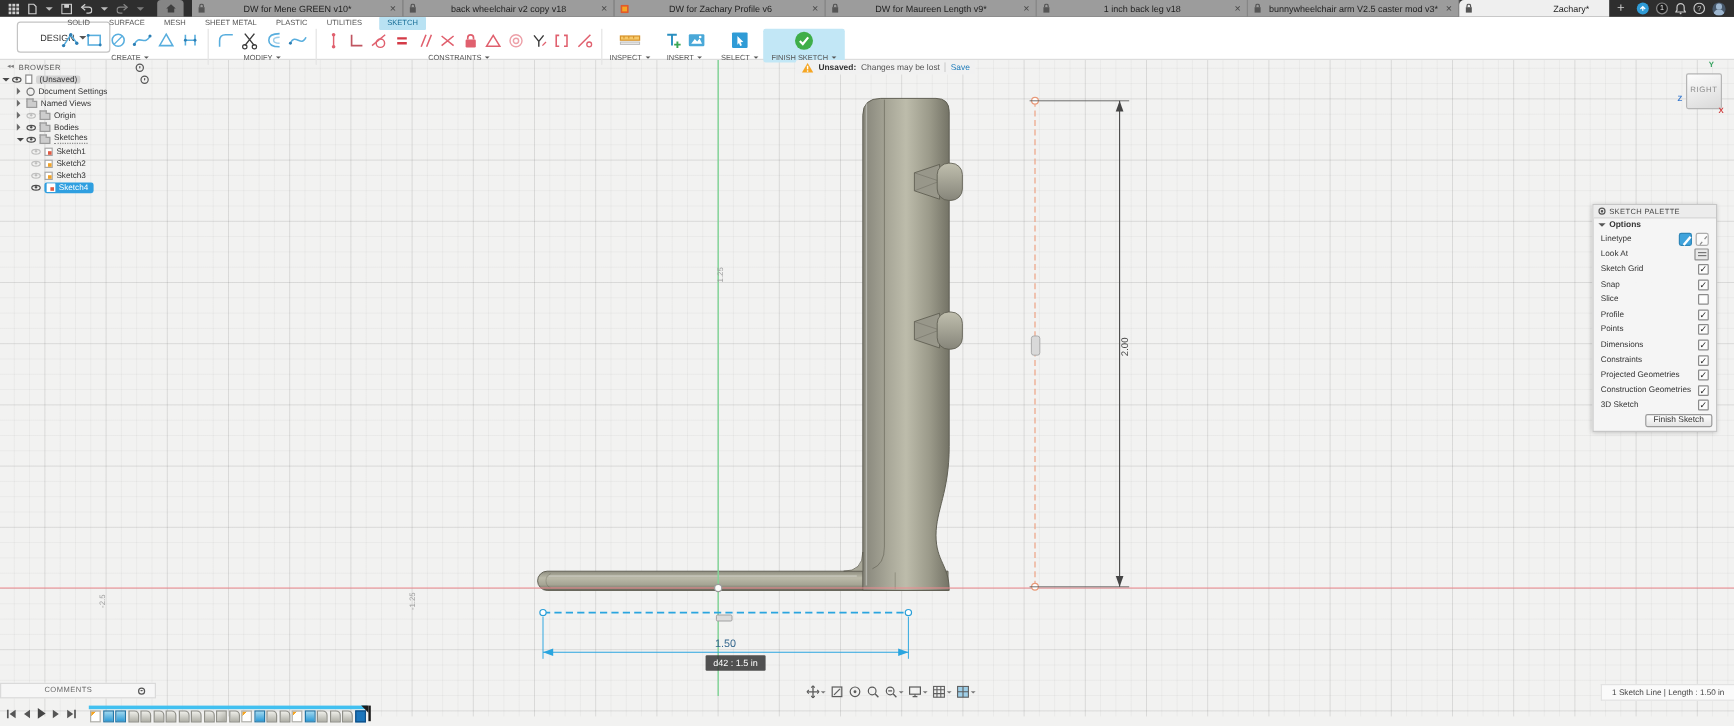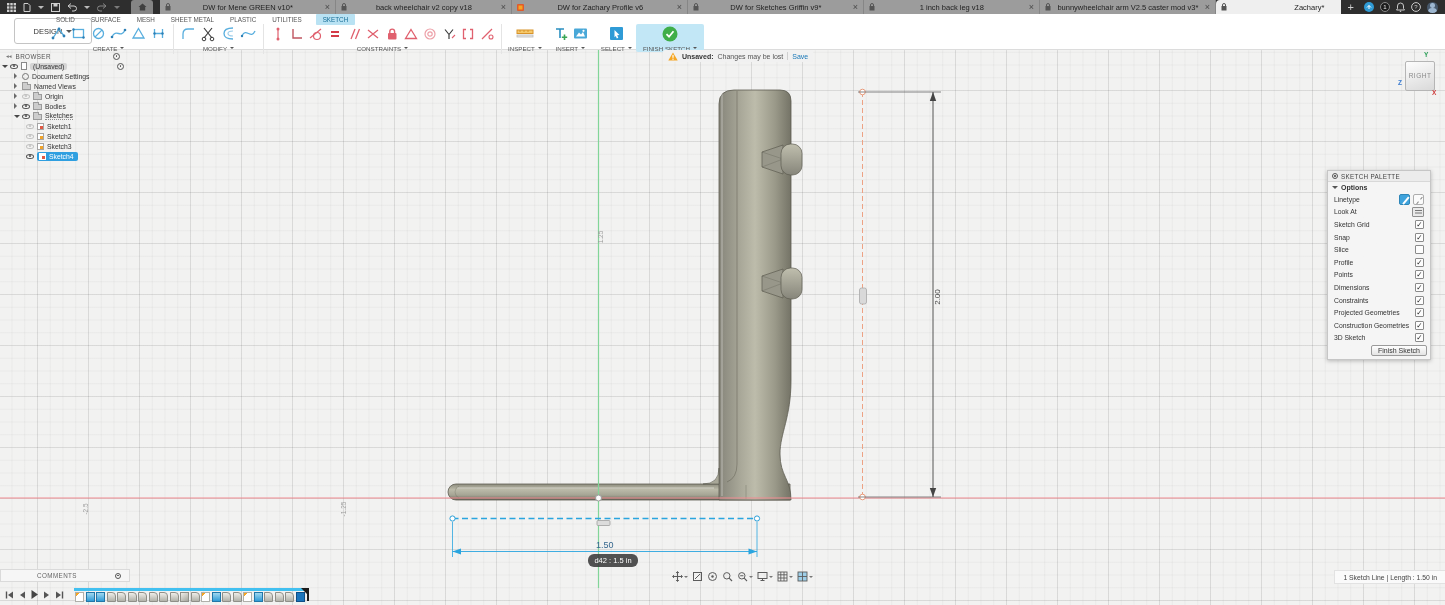--- a/index.html
+++ b/index.html
@@ -215,7 +215,7 @@
             <rect x="0.5" y="3" width="5" height="4.5" fill="#555"></rect>
             <path d="M1.5,3 v-1 a1.5,1.5 0 0 1 3,0 v1" fill="none" stroke="#555"></path>
           </svg>
-        <span class="tab-title">DW for Sketches Griffin v9*</span>
+        <span class="tab-title">DW for Maureen Length v9*</span>
         <span class="tab-close">×</span>
       </div>
       <div class="tab">

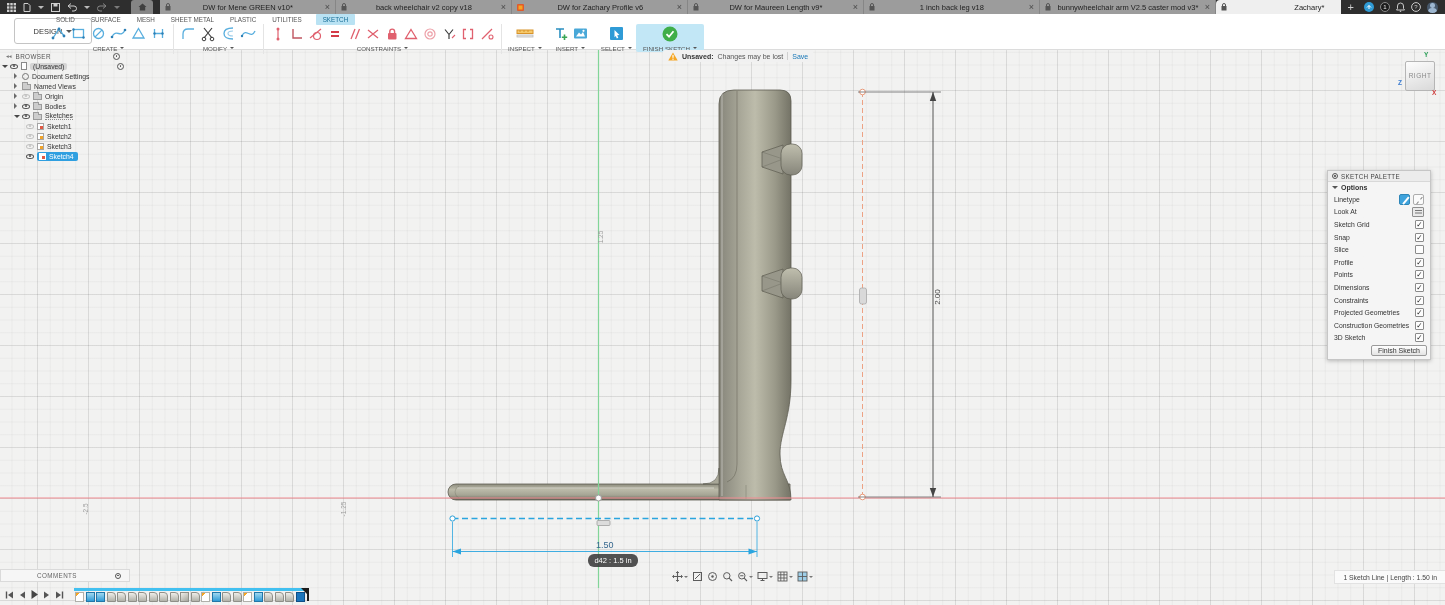--- a/index.html
+++ b/index.html
@@ -45,7 +45,7 @@
   .unsaved .sep{width:1px;height:8px;background:#cfcfcf}
   .unsaved .save{font-size:7px;color:#1878b8;cursor:pointer}
   
-  .canvas{position:absolute;left:0;top:50px;width:1445px;height:555px;
+  .canvas{position:absolute;left:0;top:42px;width:1445px;height:555px;
     background-color:#f2f2f1;
     background-image:
       linear-gradient(to right, rgba(120,120,120,.14) 1px, transparent 1px),

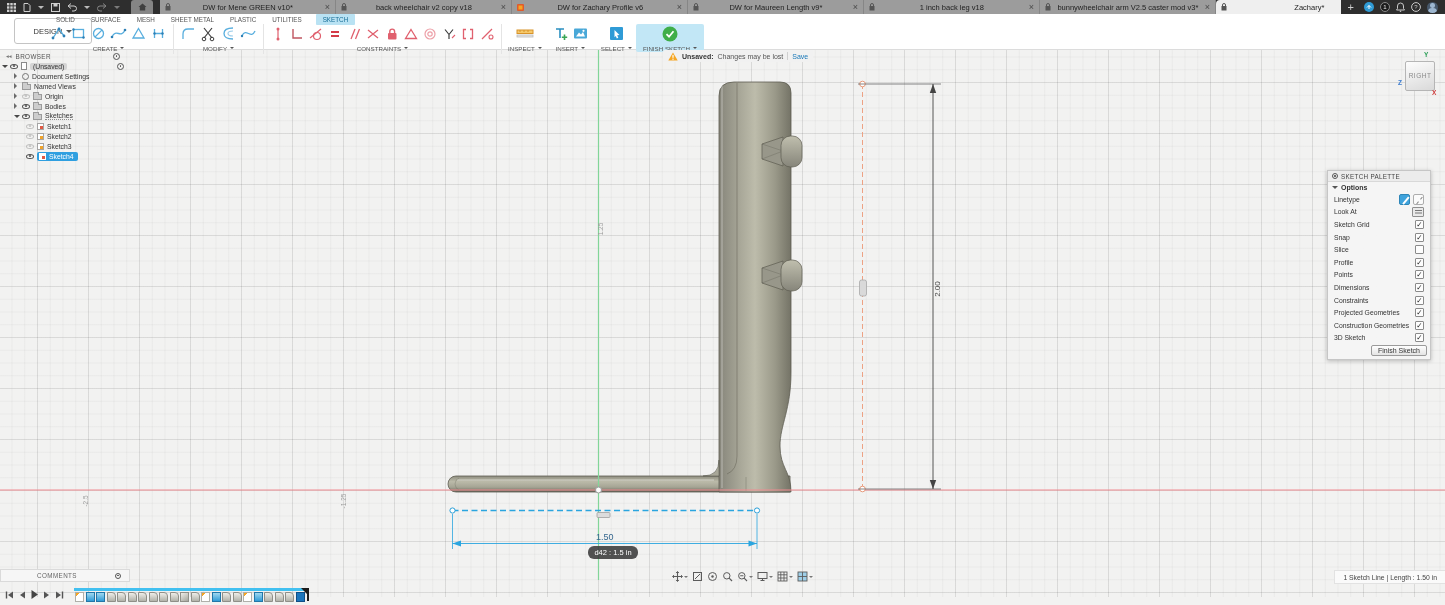--- a/index.html
+++ b/index.html
@@ -55,7 +55,7 @@
     background-size:51px 51px,51px 51px,12.75px 12.75px,12.75px 12.75px;
     background-position:37px 40px,37px 40px,11.5px 1.75px,11.5px 1.75px}
   .scene{position:absolute;left:0;top:0}
-  .dim-tooltip{position:absolute;left:588px;top:504px;width:50px;height:13px;border-radius:6px;background:rgba(58,58,58,.88);color:#fff;font-size:7.5px;line-height:13px;text-align:center;z-index:20}
+  .dim-tooltip{position:absolute;left:588px;top:504px;width:50px;height:13px;border-radius:1px;background:rgba(58,58,58,.88);color:#fff;font-size:7.5px;line-height:13px;text-align:center;z-index:20}
   
   .viewcube{position:absolute;left:1398px;top:52px;width:46px;height:46px;z-index:30}
   .vc-face{position:absolute;left:7px;top:9px;width:30px;height:30px;background:linear-gradient(160deg,#fdfdfd,#d9d9d9);border:1px solid #b5b5b5;border-radius:2px;font-size:6.5px;color:#8a8a8a;text-align:center;line-height:28px;letter-spacing:.5px;cursor:pointer}

